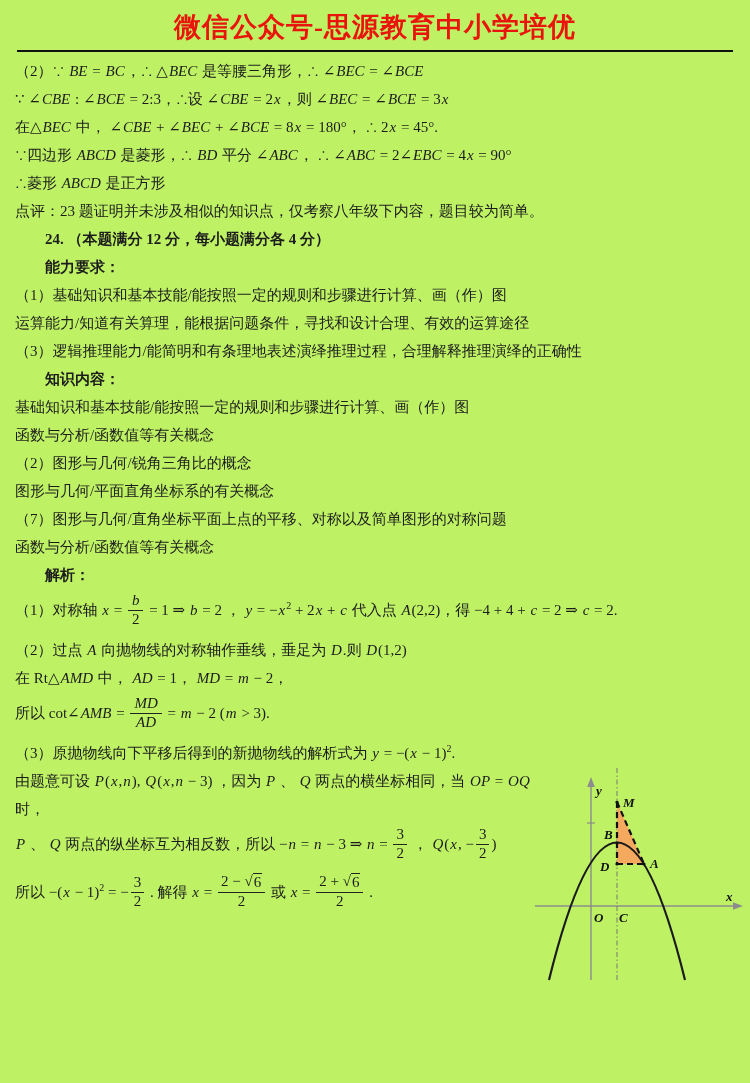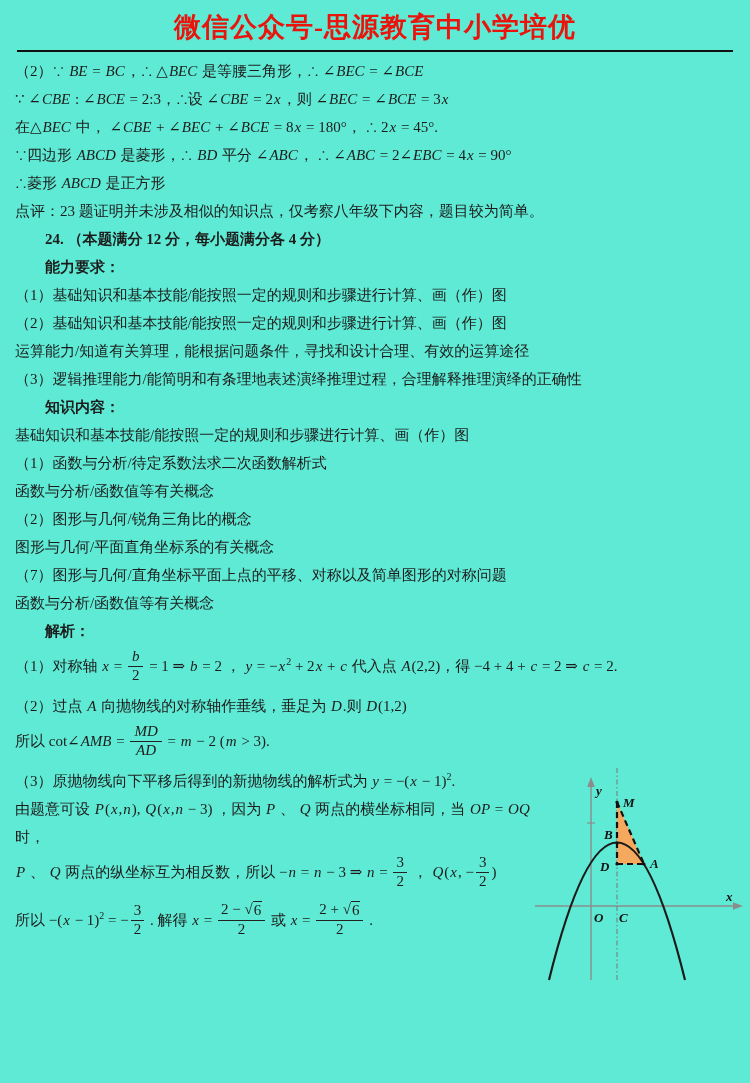--- a/index.html
+++ b/index.html
@@ -7,7 +7,7 @@
     position: relative;
     width: 750px;
     height: 1083px;
-    background: #5eead4;
+    background: #bef264;
     box-sizing: border-box;
     padding: 10px 15px 0 15px;
     font-family: "Liberation Serif", "DejaVu Serif", serif;

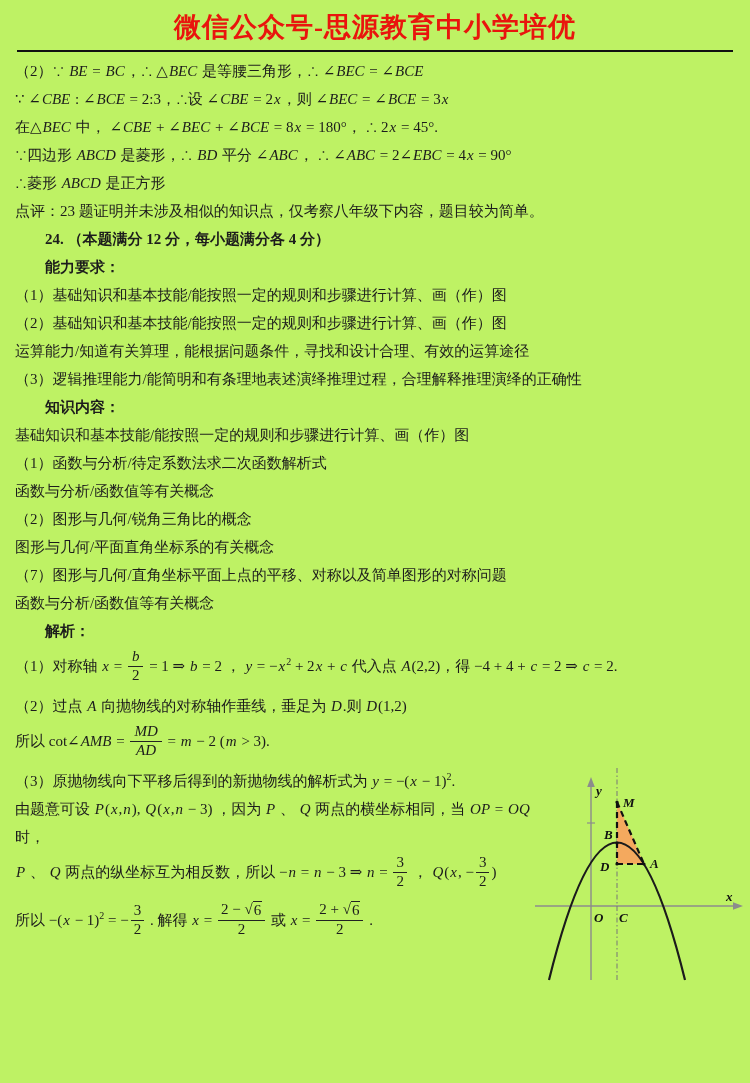--- a/index.html
+++ b/index.html
@@ -86,7 +86,6 @@
       <div class="line bold"><span class="seg-b">24. （本题满分 12 分，每小题满分各 4 分）</span></div>
       <div class="line bold"><span class="seg-b">能力要求：</span></div>
       <div class="line"><span class="seg-t">（1）基础知识和基本技能/能按照一定的规则和步骤进行计算、画（作）图</span></div>
-      <div class="line"><span class="seg-t">（2）基础知识和基本技能/能按照一定的规则和步骤进行计算、画（作）图</span></div>
       <div class="line"><span class="seg-t">运算能力/知道有关算理，能根据问题条件，寻找和设计合理、有效的运算途径</span></div>
       <div class="line"><span class="seg-t">（3）逻辑推理能力/能简明和有条理地表述演绎推理过程，合理解释推理演绎的正确性</span></div>
       <div class="line bold"><span class="seg-b">知识内容：</span></div>

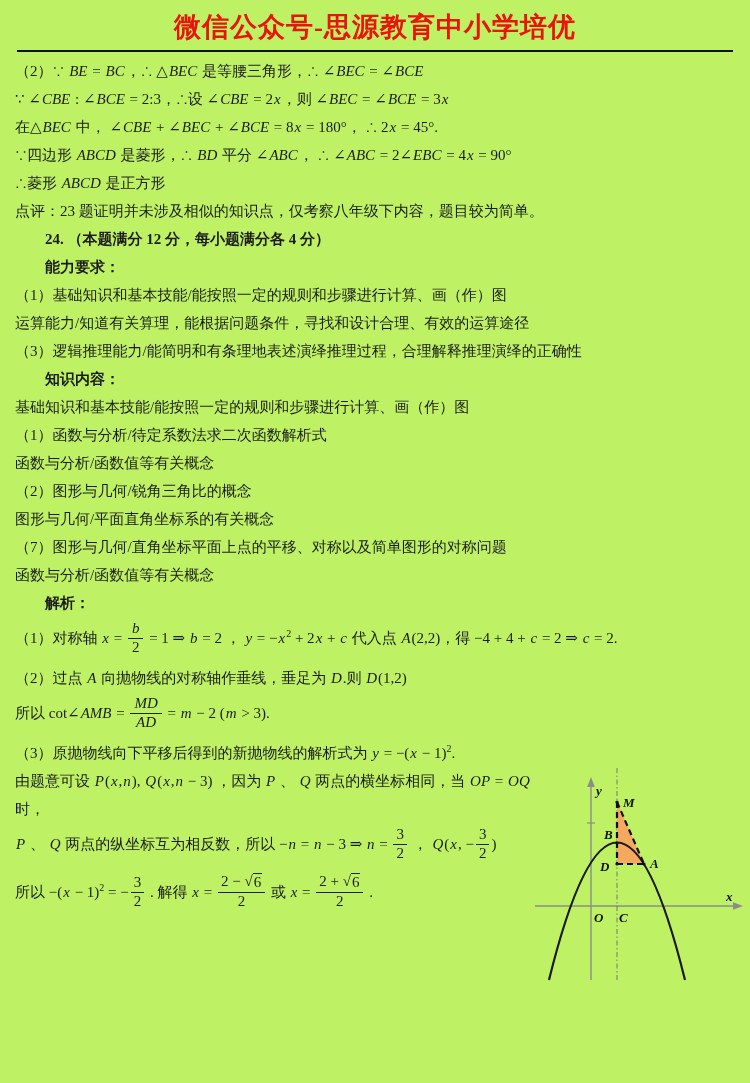--- a/index.html
+++ b/index.html
@@ -90,7 +90,6 @@
       <div class="line"><span class="seg-t">（3）逻辑推理能力/能简明和有条理地表述演绎推理过程，合理解释推理演绎的正确性</span></div>
       <div class="line bold"><span class="seg-b">知识内容：</span></div>
       <div class="line"><span class="seg-t">基础知识和基本技能/能按照一定的规则和步骤进行计算、画（作）图</span></div>
-      <div class="line"><span class="seg-t">（1）函数与分析/待定系数法求二次函数解析式</span></div>
       <div class="line"><span class="seg-t">函数与分析/函数值等有关概念</span></div>
       <div class="line"><span class="seg-t">（2）图形与几何/锐角三角比的概念</span></div>
       <div class="line"><span class="seg-t">图形与几何/平面直角坐标系的有关概念</span></div>

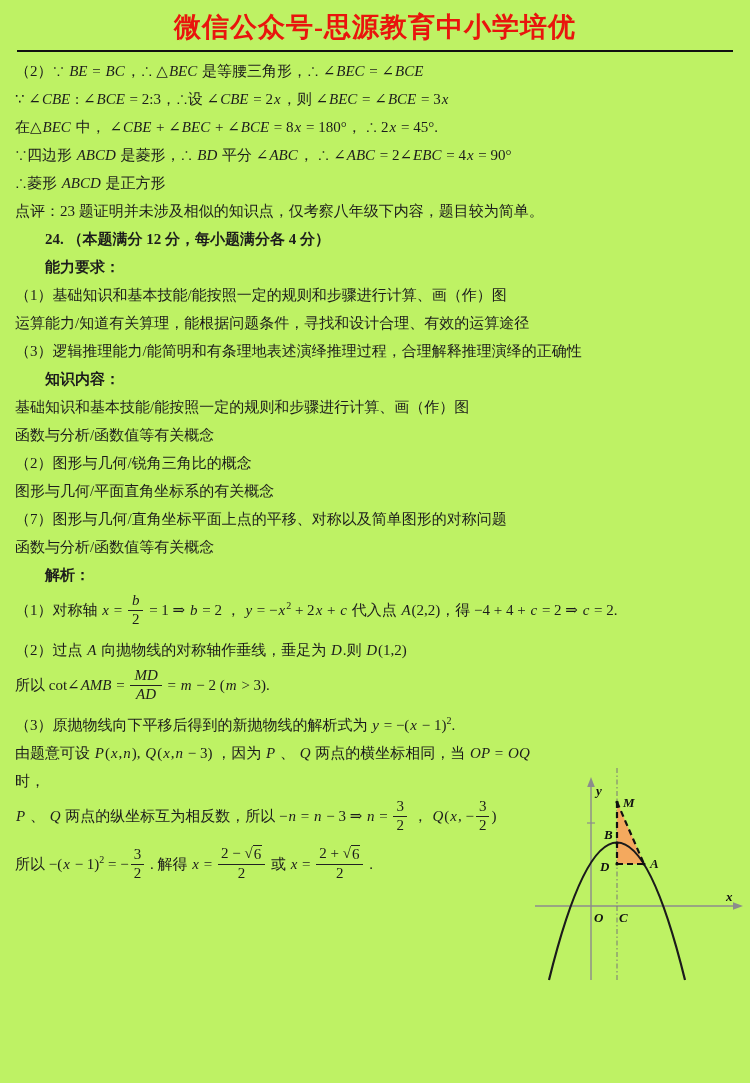--- a/index.html
+++ b/index.html
@@ -101,6 +101,7 @@
           <span class="den"><span class="seg-t">2</span></span>
         </span><span class="seg-t"> = 1 ⇒ </span><span class="seg-m">b</span><span class="seg-t"> = 2 ， </span><span class="seg-m">y</span><span class="seg-t"> = −</span><span class="seg-m">x</span><span class="seg-sup">2</span><span class="seg-t"> + 2</span><span class="seg-m">x</span><span class="seg-t"> + </span><span class="seg-m">c</span><span class="seg-t"> 代入点 </span><span class="seg-m">A</span><span class="seg-t">(2,2)，得 −4 + 4 + </span><span class="seg-m">c</span><span class="seg-t"> = 2 ⇒ </span><span class="seg-m">c</span><span class="seg-t"> = 2.</span></div>
       <div class="line"><span class="seg-t">（2）过点 </span><span class="seg-m">A</span><span class="seg-t"> 向抛物线的对称轴作垂线，垂足为 </span><span class="seg-m">D</span><span class="seg-t">.则 </span><span class="seg-m">D</span><span class="seg-t">(1,2)</span></div>
+      <div class="line"><span class="seg-t">在 Rt△</span><span class="seg-m">AMD</span><span class="seg-t"> 中， </span><span class="seg-m">AD</span><span class="seg-t"> = 1， </span><span class="seg-m">MD</span><span class="seg-t"> = </span><span class="seg-m">m</span><span class="seg-t"> − 2，</span></div>
       <div class="line tall"><span class="seg-t">所以 cot∠</span><span class="seg-m">AMB</span><span class="seg-t"> = </span><span class="frac">
           <span class="num"><span class="seg-m">MD</span></span>
           <span class="den"><span class="seg-m">AD</span></span>

